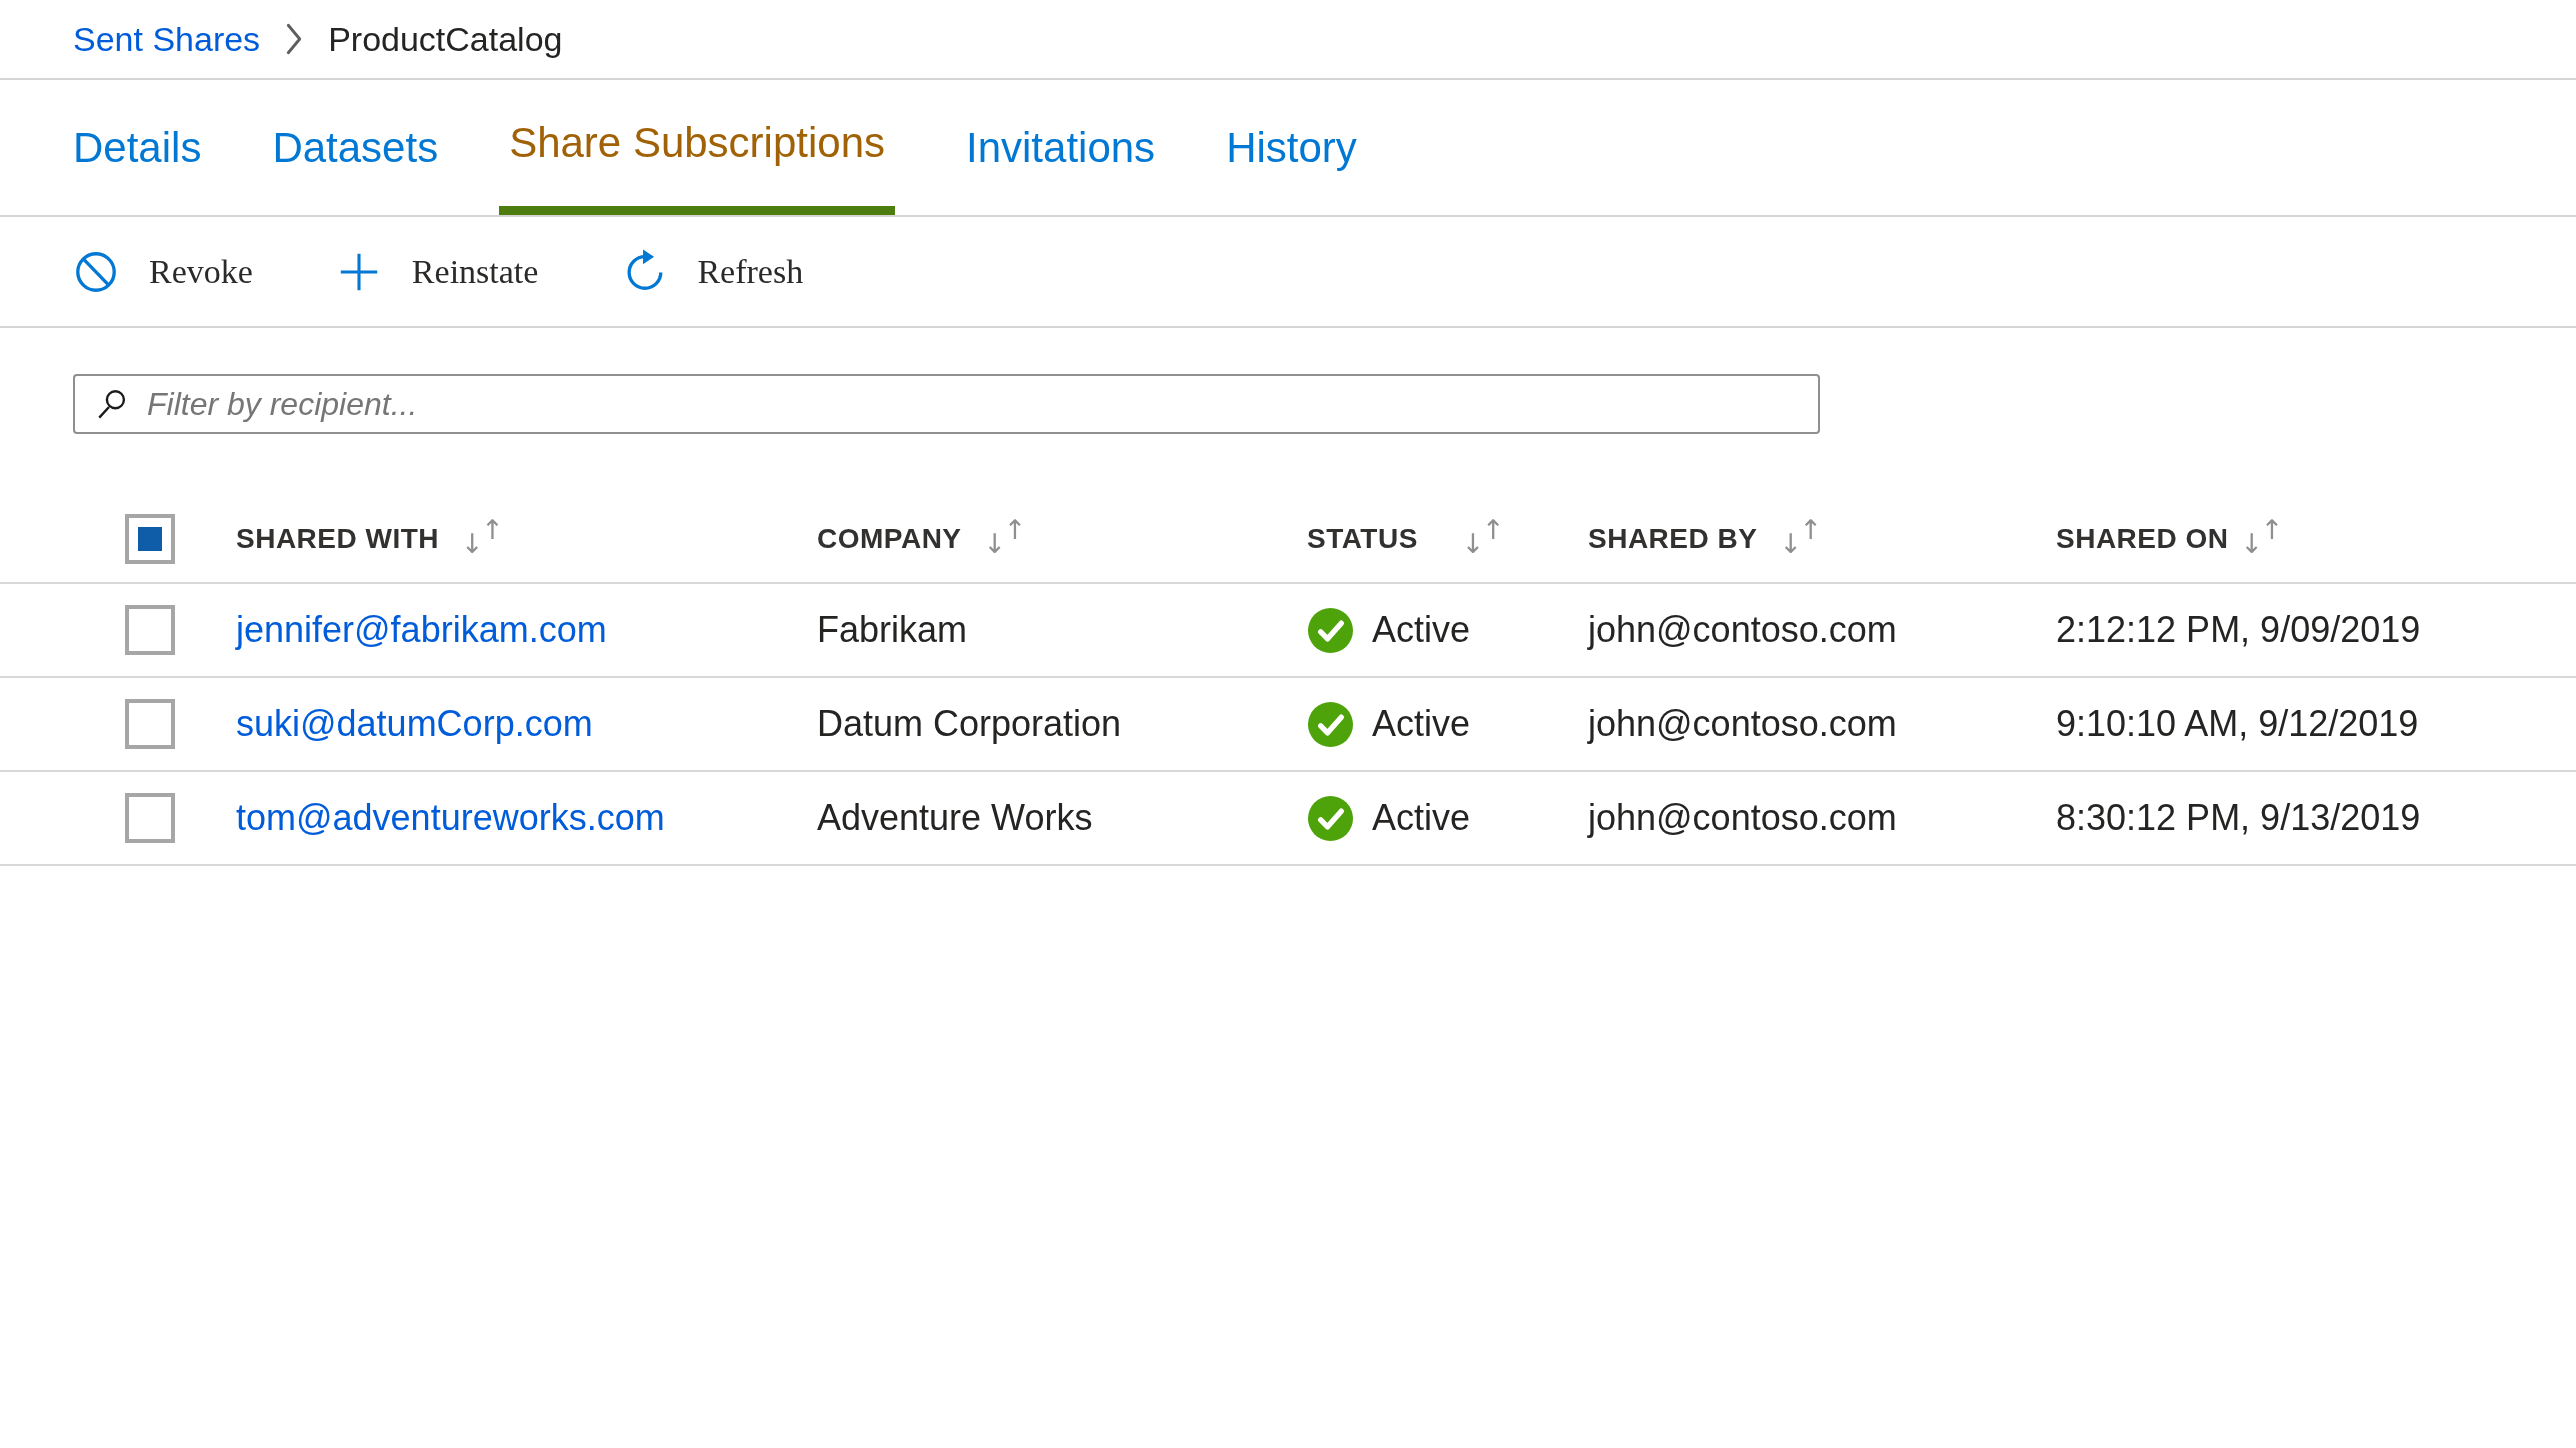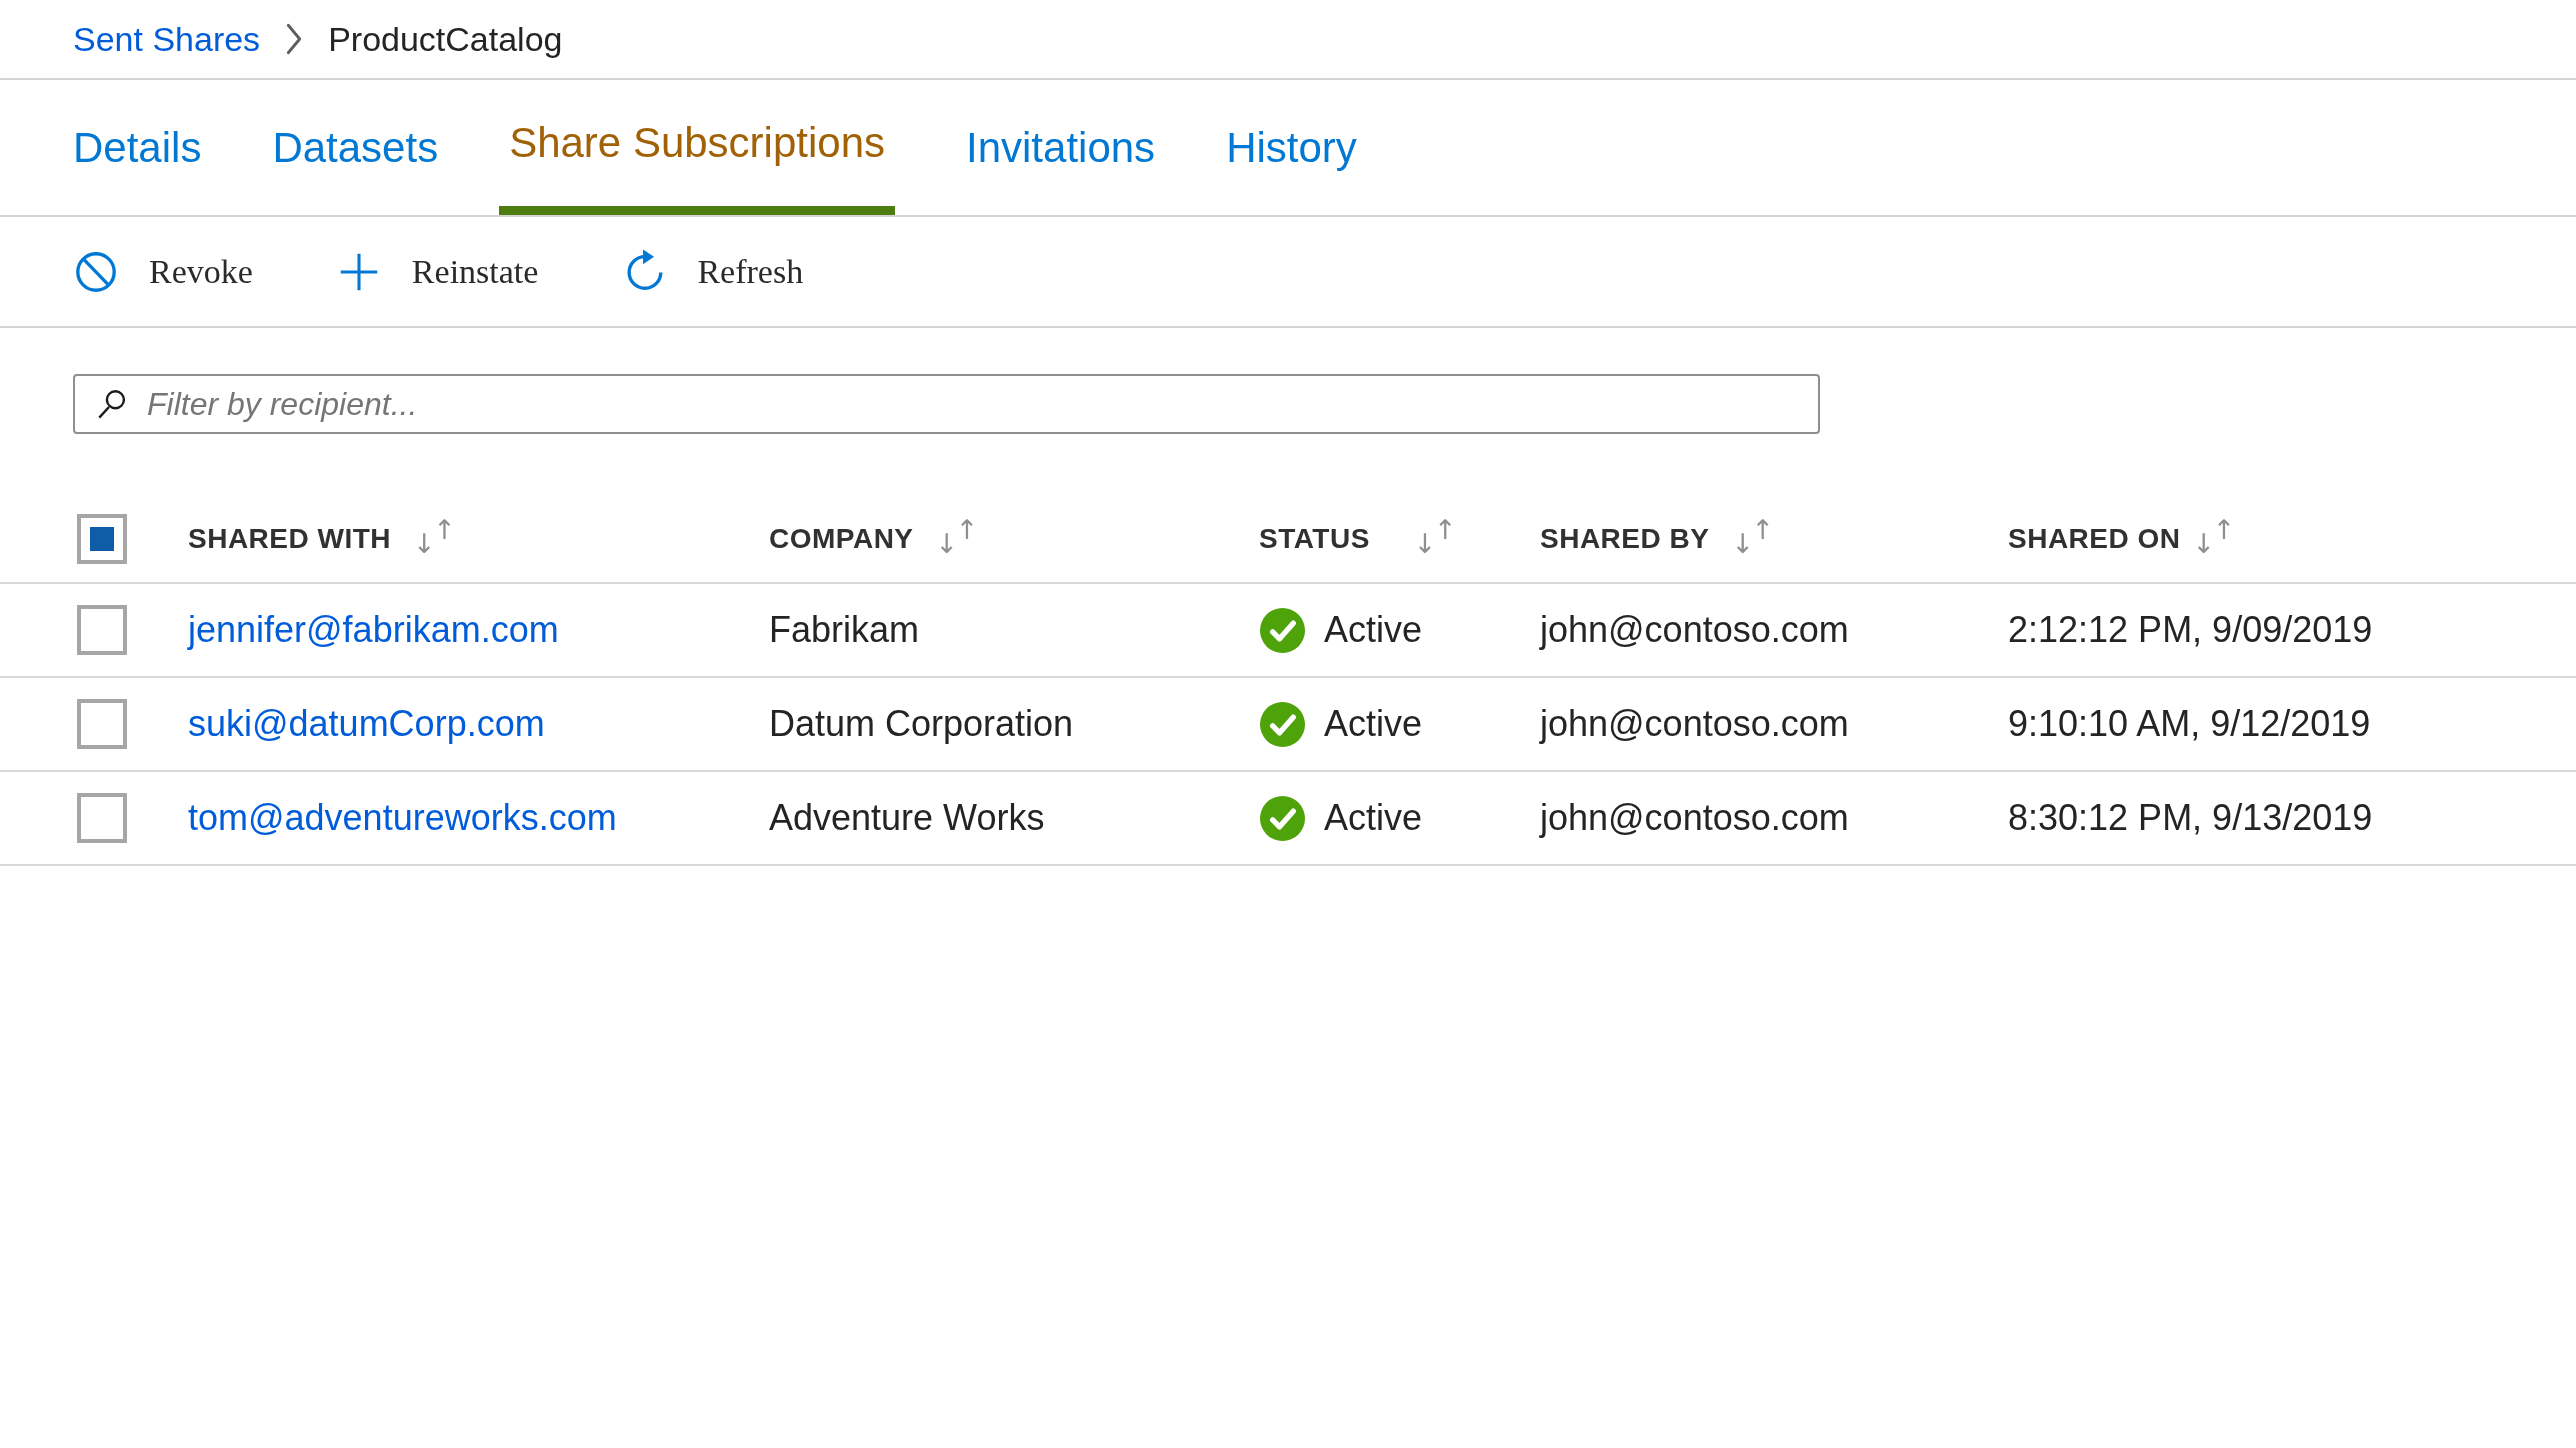--- a/index.html
+++ b/index.html
@@ -60,6 +60,7 @@
     align-items:center;
     border-bottom:2px solid #d8d8d8;
     height:94px;
+    padding-left:48px;
   }
   .trow.thead { height:89px; }
   .thead .hcell {

